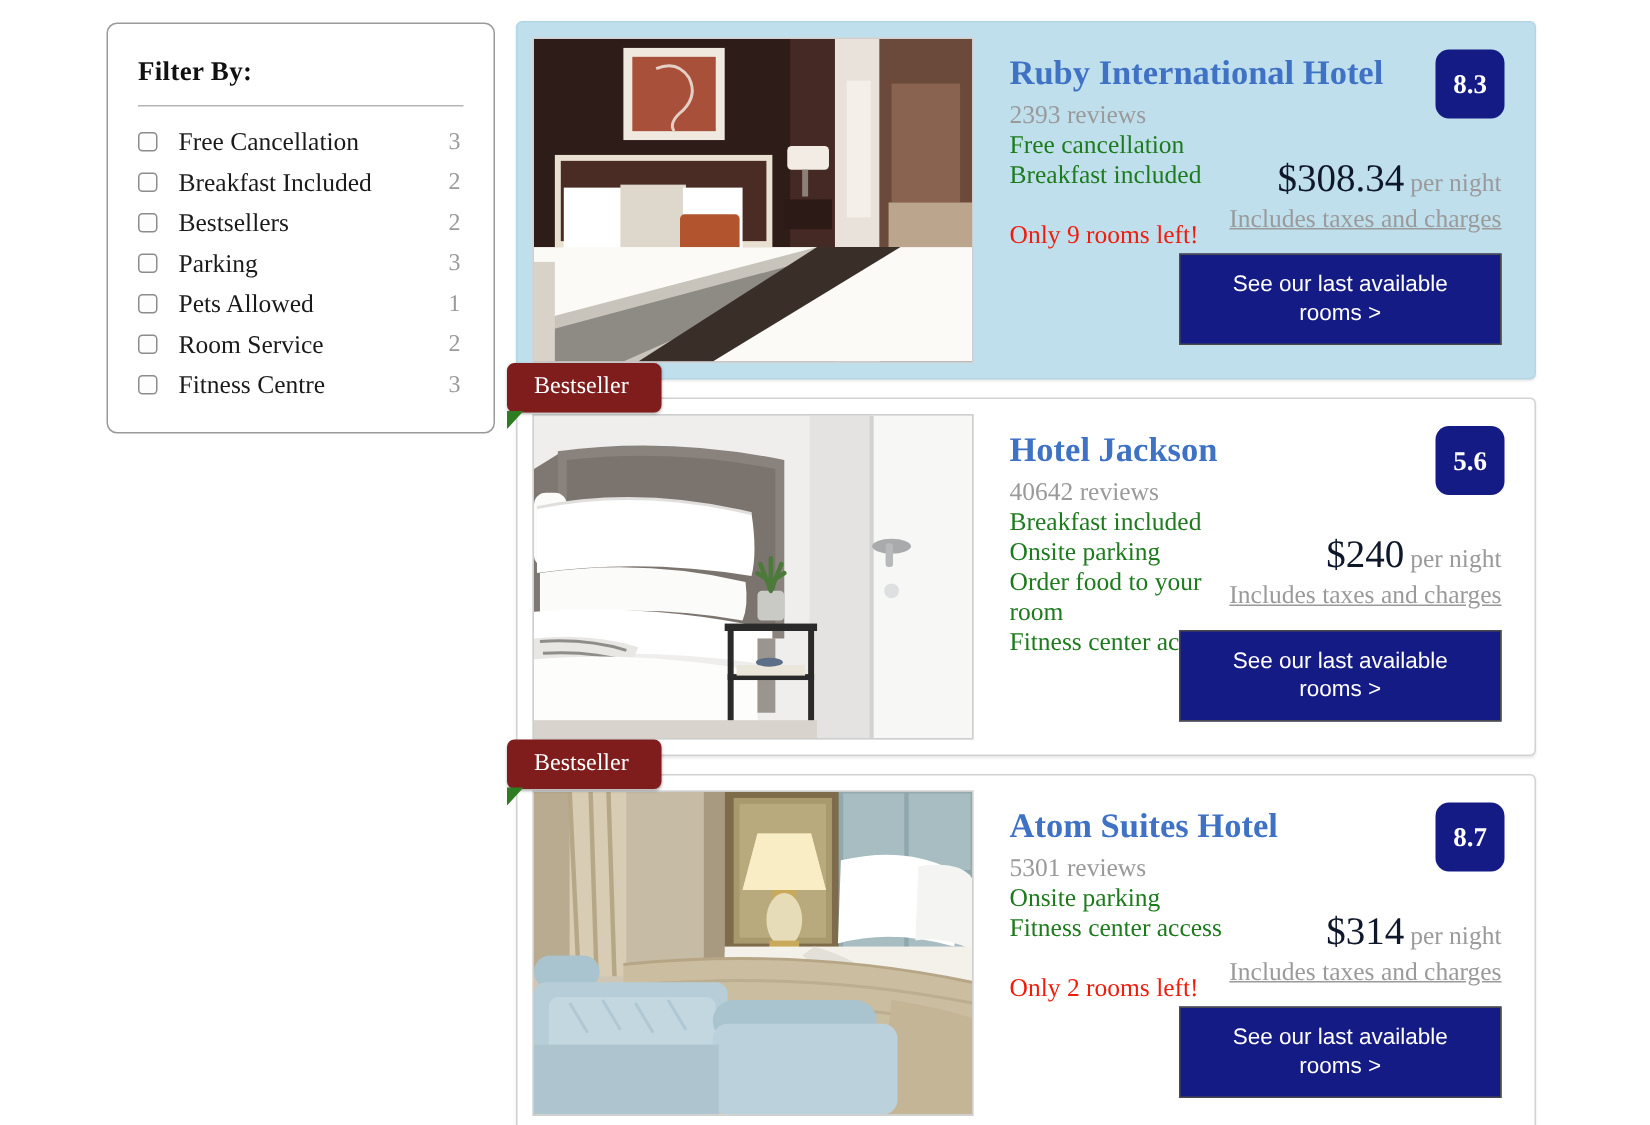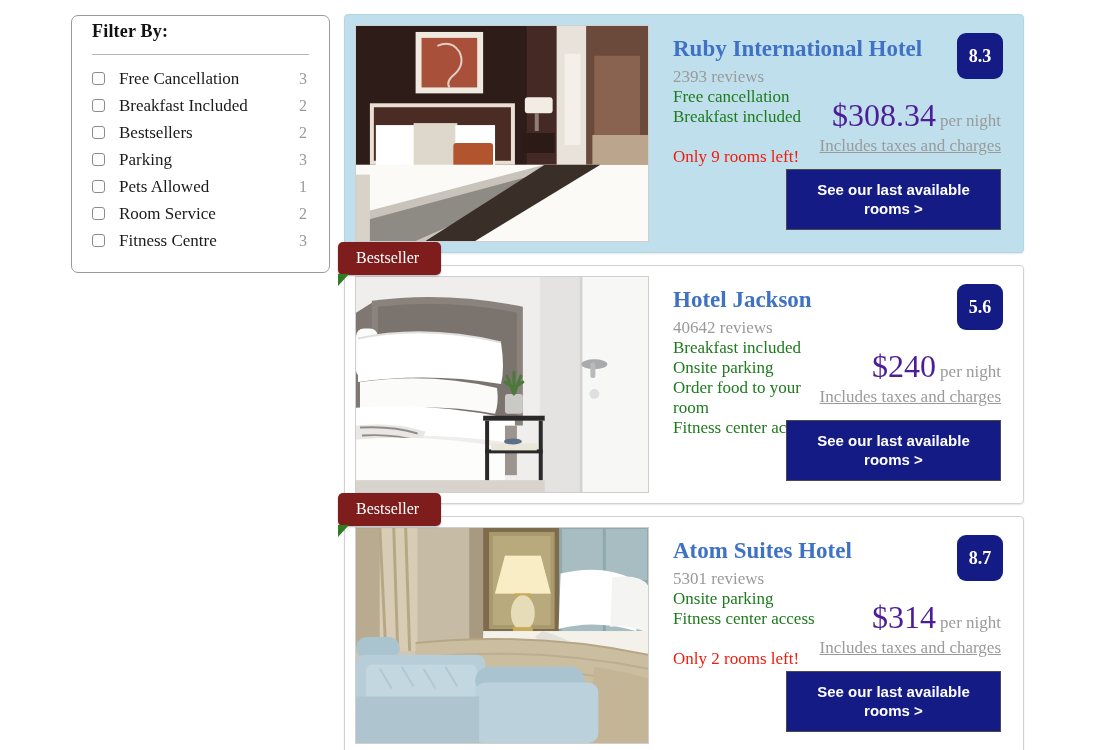--- a/index.html
+++ b/index.html
@@ -19,7 +19,7 @@
     background: #ffffff;
     border: 1px solid #9a9a9a;
     border-radius: 7px;
-    padding: 0 20px 18px 20px;
+    padding: 16px 20px 18px 20px;
   }
   .filter-title {
     font-family: "Liberation Serif", serif;

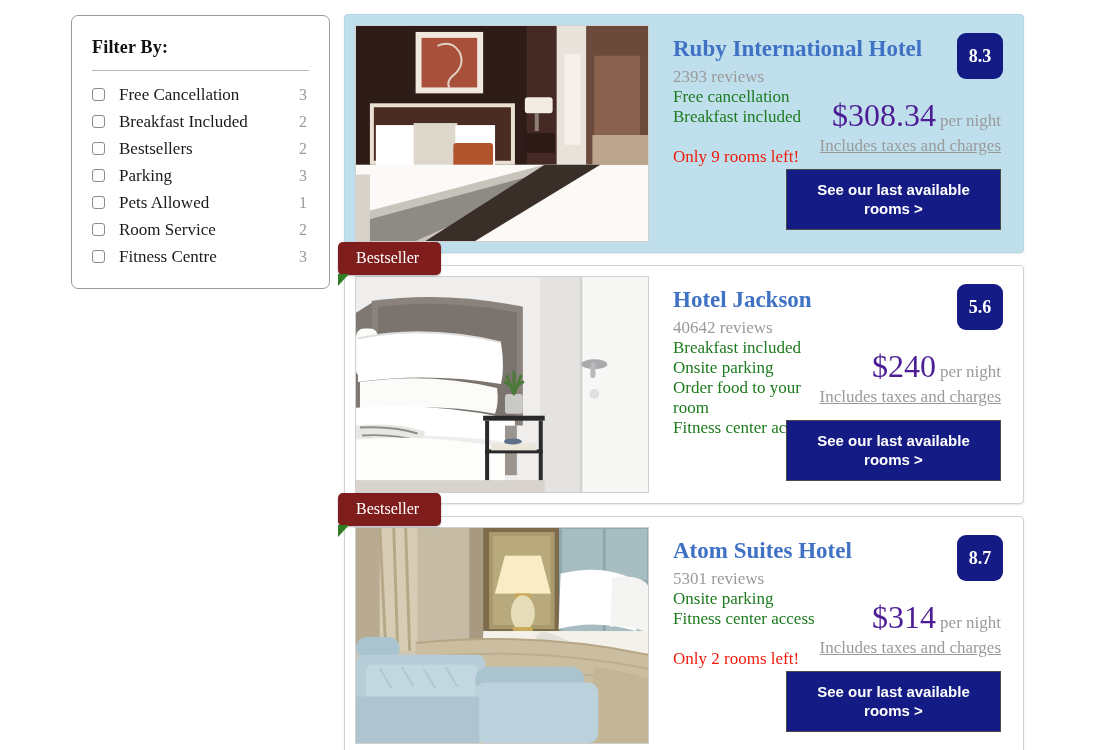--- a/index.html
+++ b/index.html
@@ -154,8 +154,8 @@
     white-space: nowrap;
   }
   .price {
-    font-size: 32px;
-    color: #4c1d95;
+    font-size: 26px;
+    color: #0f172a;
   }
   .per-night { font-size: 17px; color: #9a9a9a; }
   .taxes {

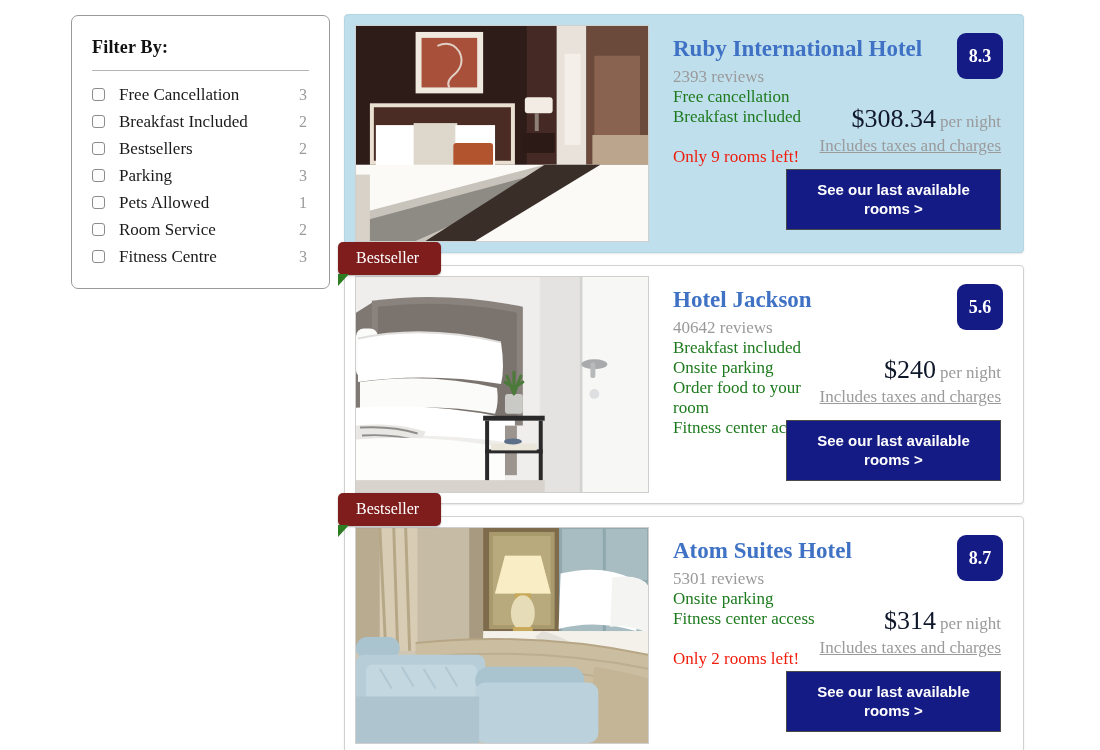--- a/index.html
+++ b/index.html
@@ -172,7 +172,7 @@
     border: 1px solid #4a4a4a;
     color: #ffffff;
     font-family: "Liberation Sans", sans-serif;
-    font-weight: bold;
+    font-weight: normal;
     font-size: 15px;
     line-height: 19px;
     text-align: center;

